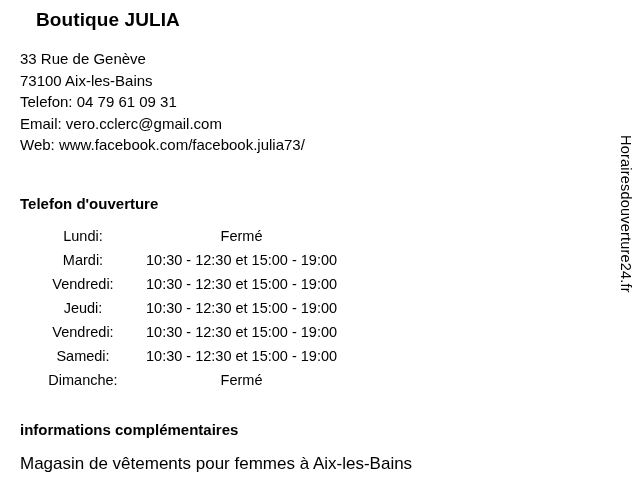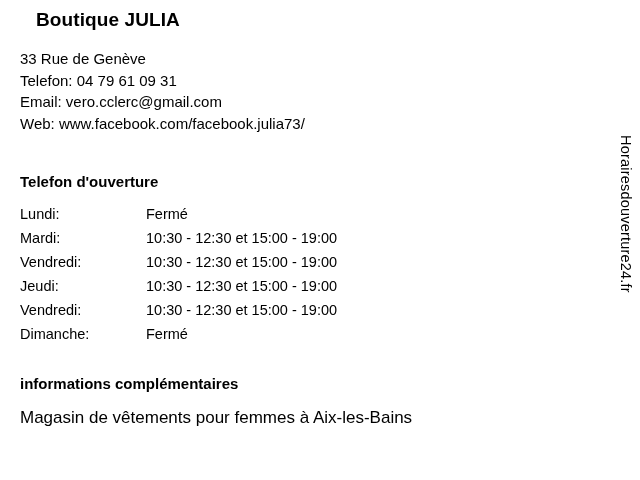--- a/index.html
+++ b/index.html
@@ -82,6 +82,7 @@
 
   <div class="address-block">
     <div>33 Rue de Genève</div>
+    <div>73100 Aix-les-Bains</div>
     <div>Telefon: 04 79 61 09 31</div>
     <div>Email: vero.cclerc@gmail.com</div>
     <div>Web: www.facebook.com/facebook.julia73/</div>

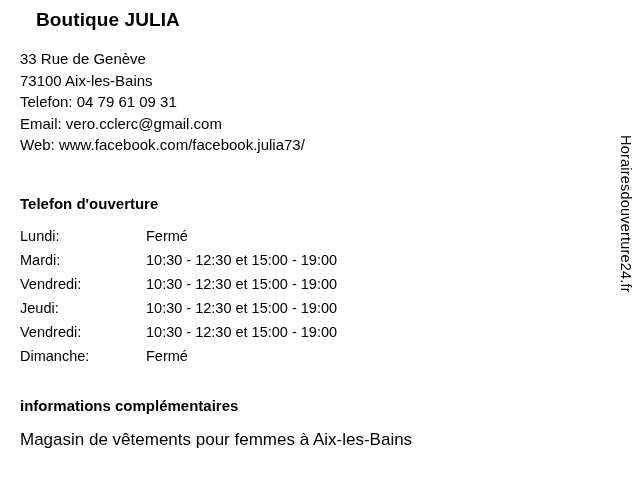--- a/index.html
+++ b/index.html
@@ -46,6 +46,7 @@
     border-collapse: collapse;
     font-size: 14.5px;
     margin-bottom: 24px;
+    text-align: center;
   }
   table.hours td {
     padding: 0 0 7px 0;

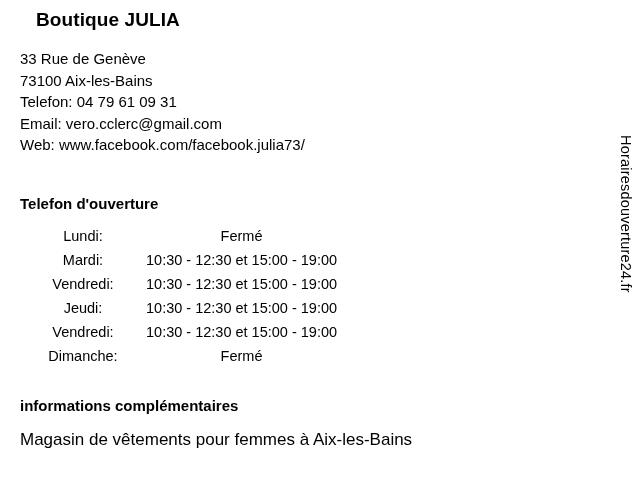--- a/index.html
+++ b/index.html
@@ -114,6 +114,10 @@
         <td class="value">10:30 - 12:30 et 15:00 - 19:00</td>
       </tr>
       <tr>
+        <td class="day">Samedi:</td>
+        <td class="value">10:30 - 12:30 et 15:00 - 19:00</td>
+      </tr>
+      <tr>
         <td class="day">Dimanche:</td>
         <td class="value">Fermé</td>
       </tr>

